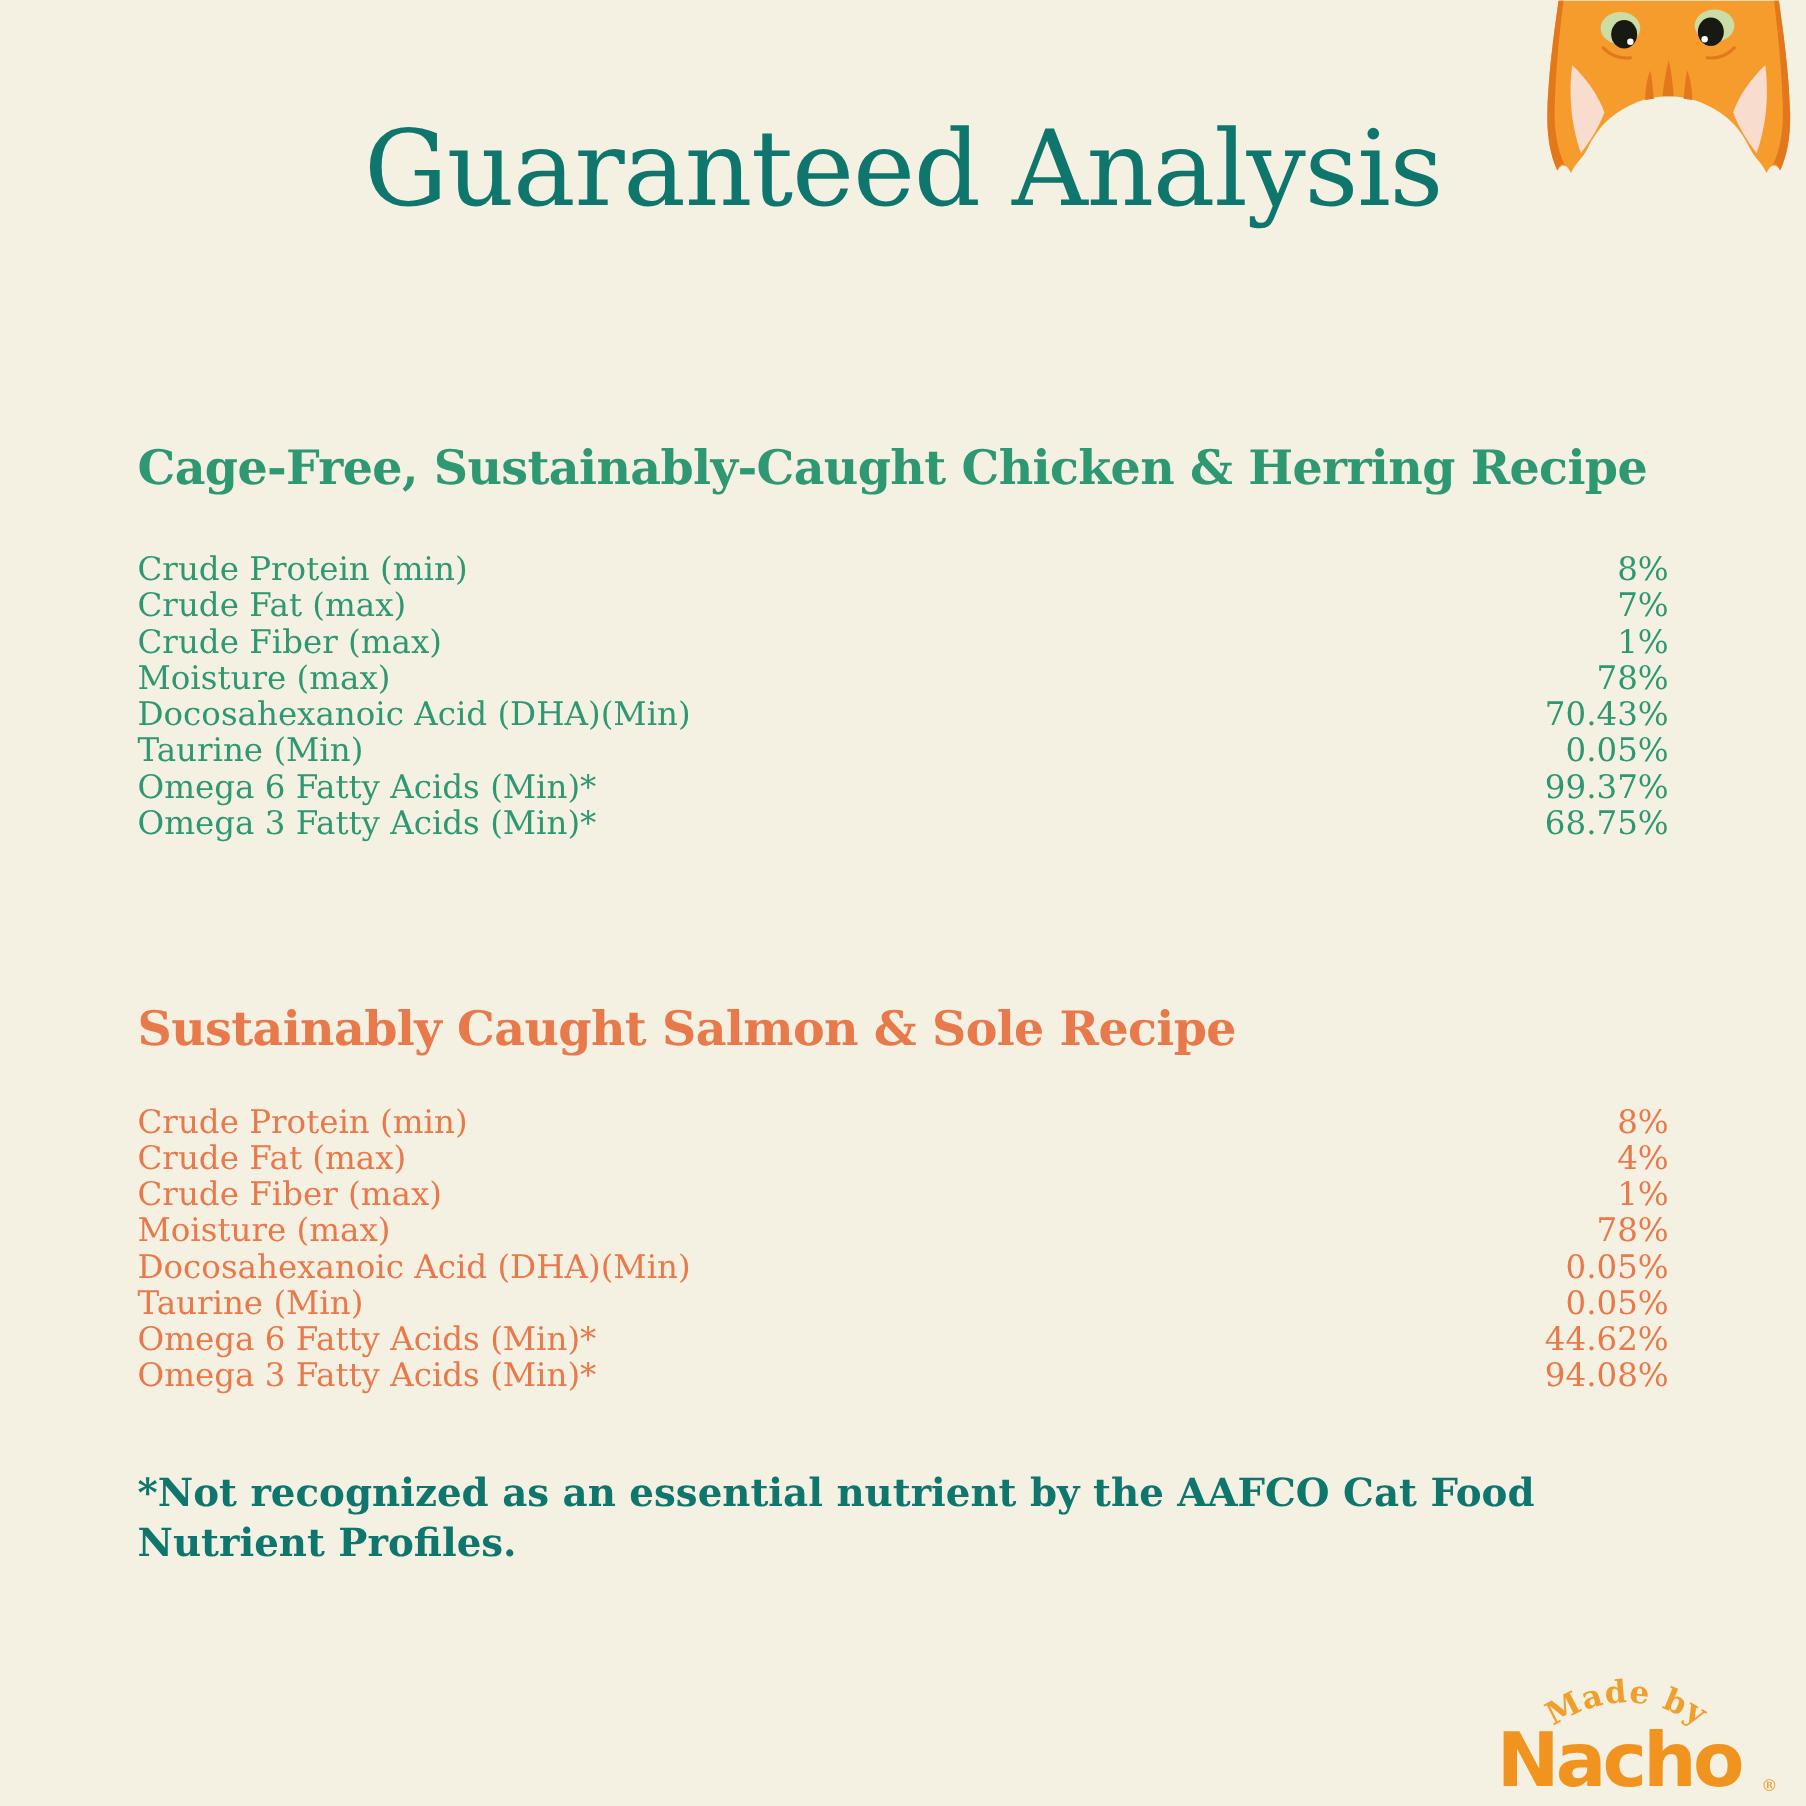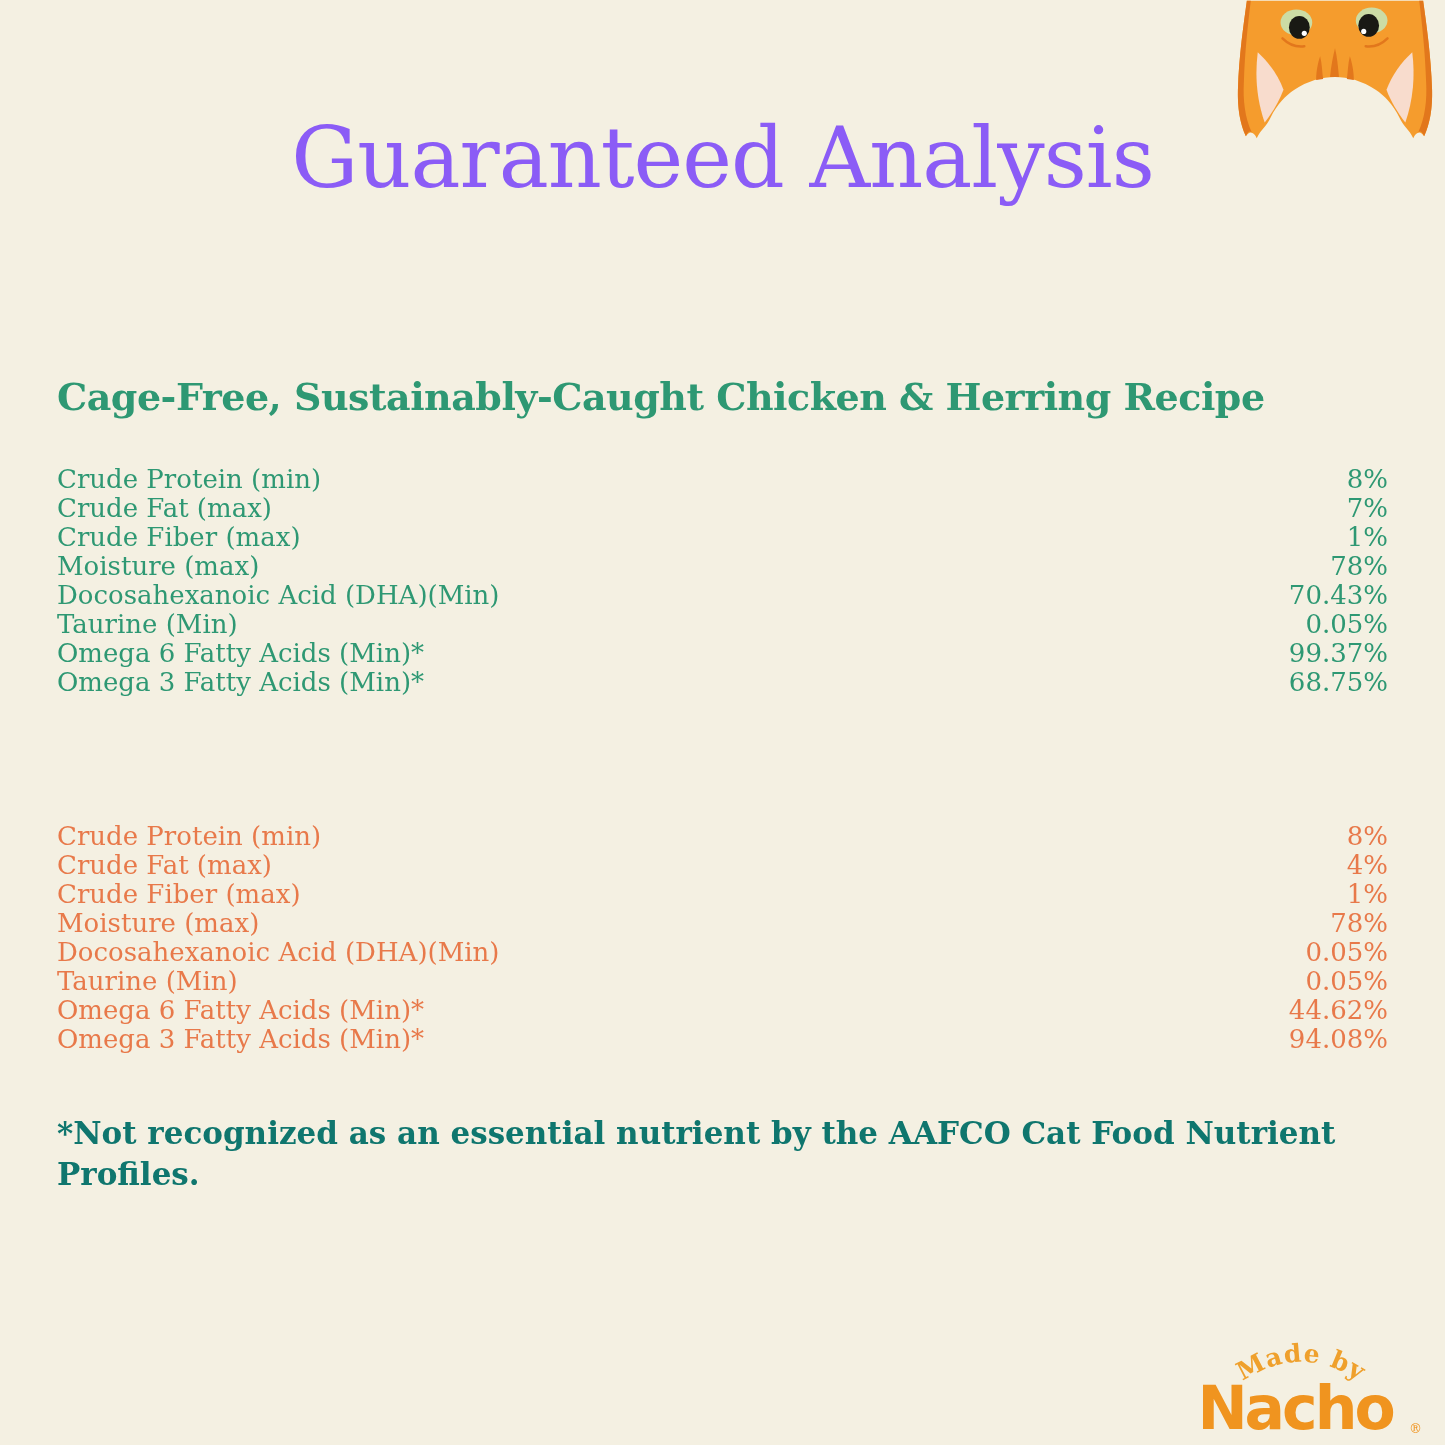--- a/index.html
+++ b/index.html
@@ -20,13 +20,13 @@
   }
   .title {
     margin: 0;
-    padding-top: 108px;
+    padding-top: 85px;
     text-align: center;
     font-size: 84px;
     line-height: 1.2;
     font-weight: normal;
     letter-spacing: -1px;
-    color: #8b5cf6;
+    color: #0f766e;
   }
   .content {
     padding: 0 57px;

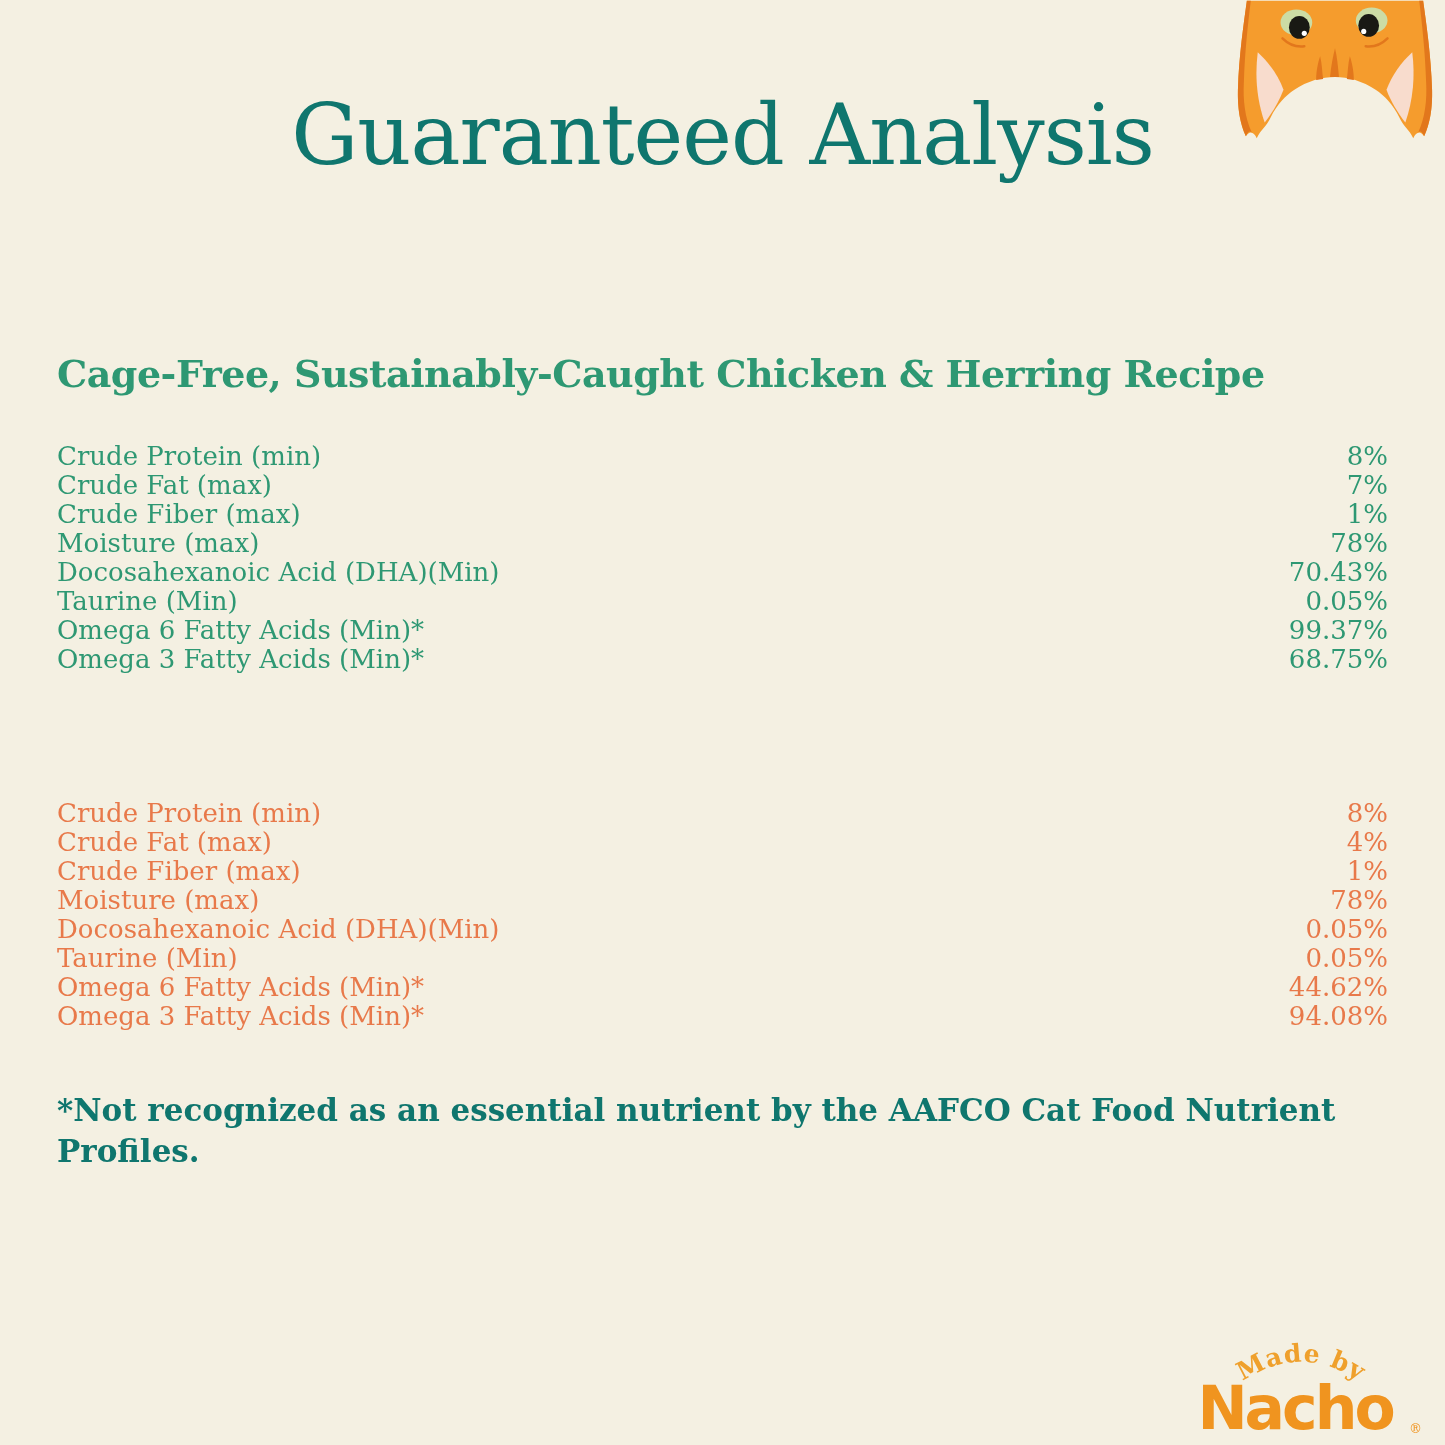--- a/index.html
+++ b/index.html
@@ -29,7 +29,7 @@
     color: #0f766e;
   }
   .content {
-    padding: 0 57px;
+    padding: 0 110px;
     margin-top: 12px;
   }
   .recipe { color: #2e9873; }

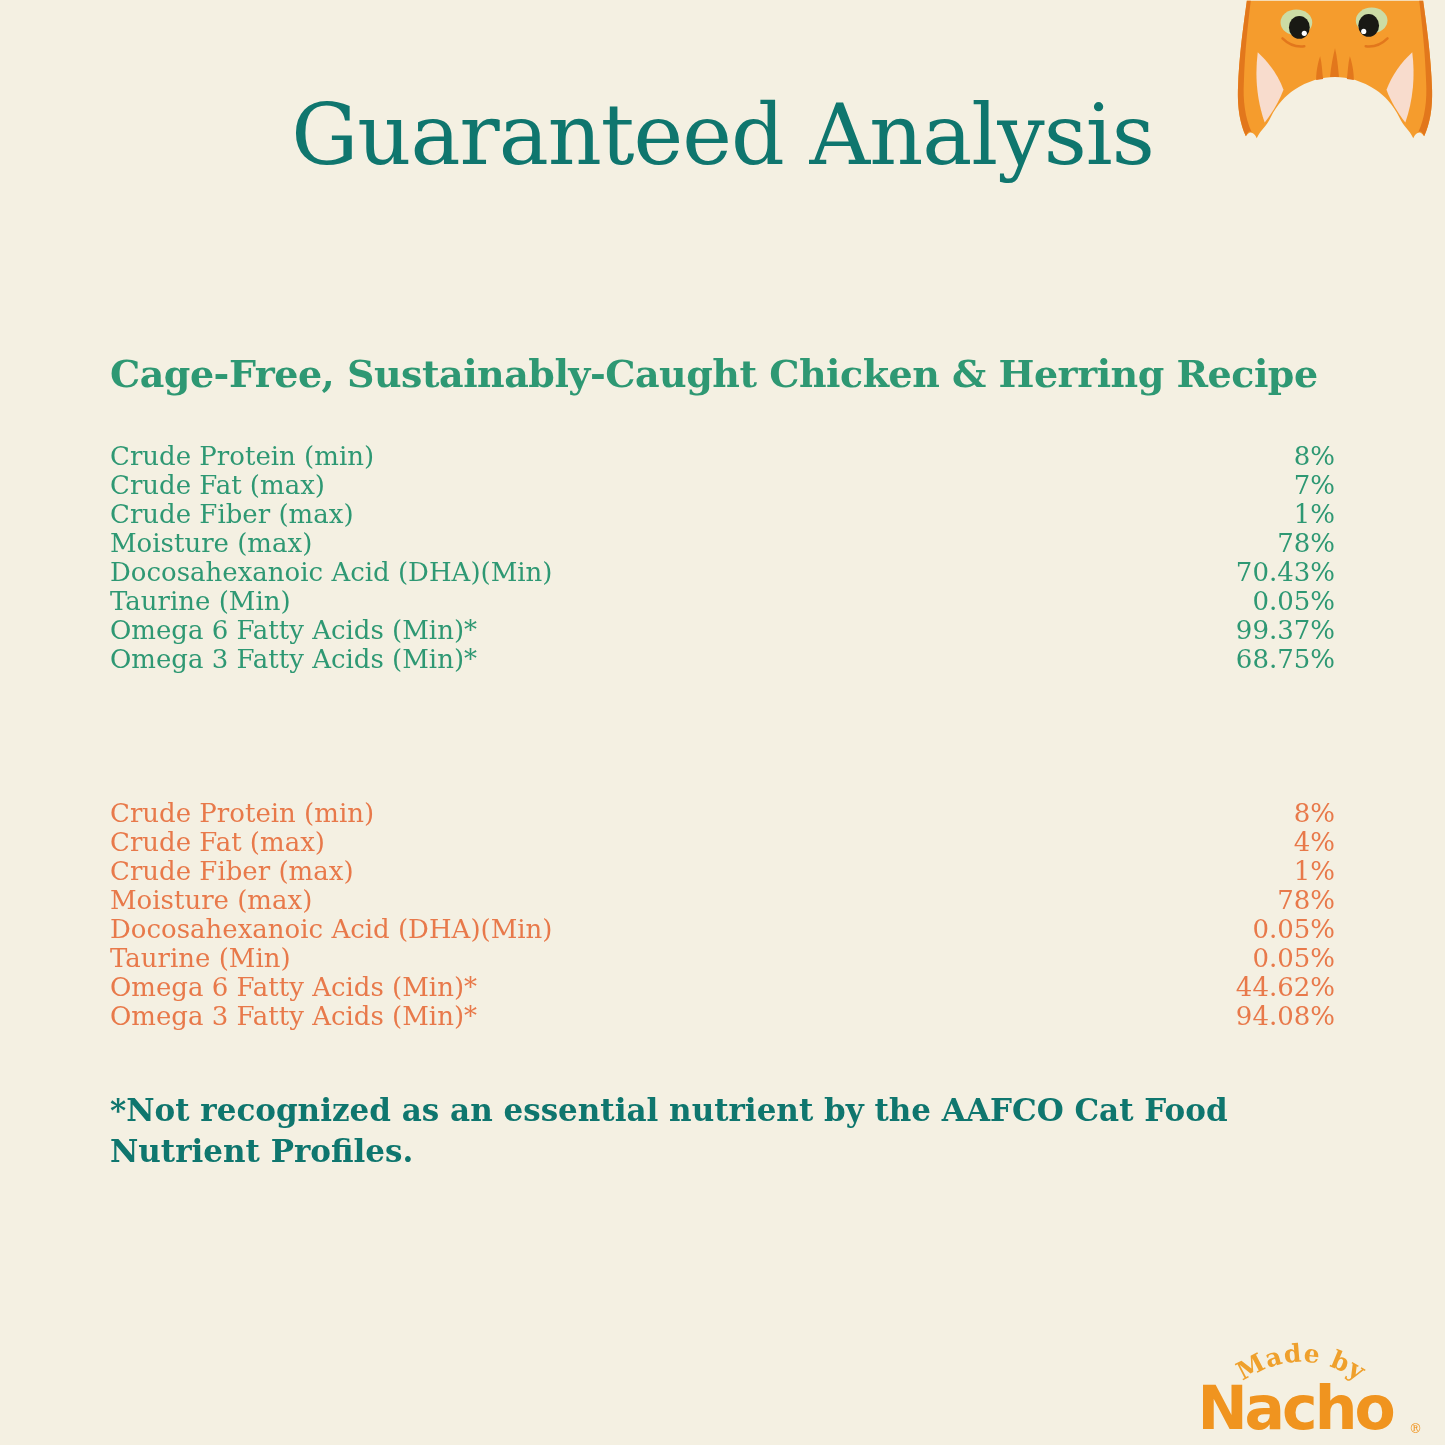--- a/index.html
+++ b/index.html
@@ -152,6 +152,7 @@
   </section>
 
   <section class="recipe" style="color: rgb(232, 121, 74);">
+    <h2 class="recipe-heading">Sustainably Caught Salmon &amp; Sole Recipe</h2>
     <div class="rows">
 
     <div class="row">

